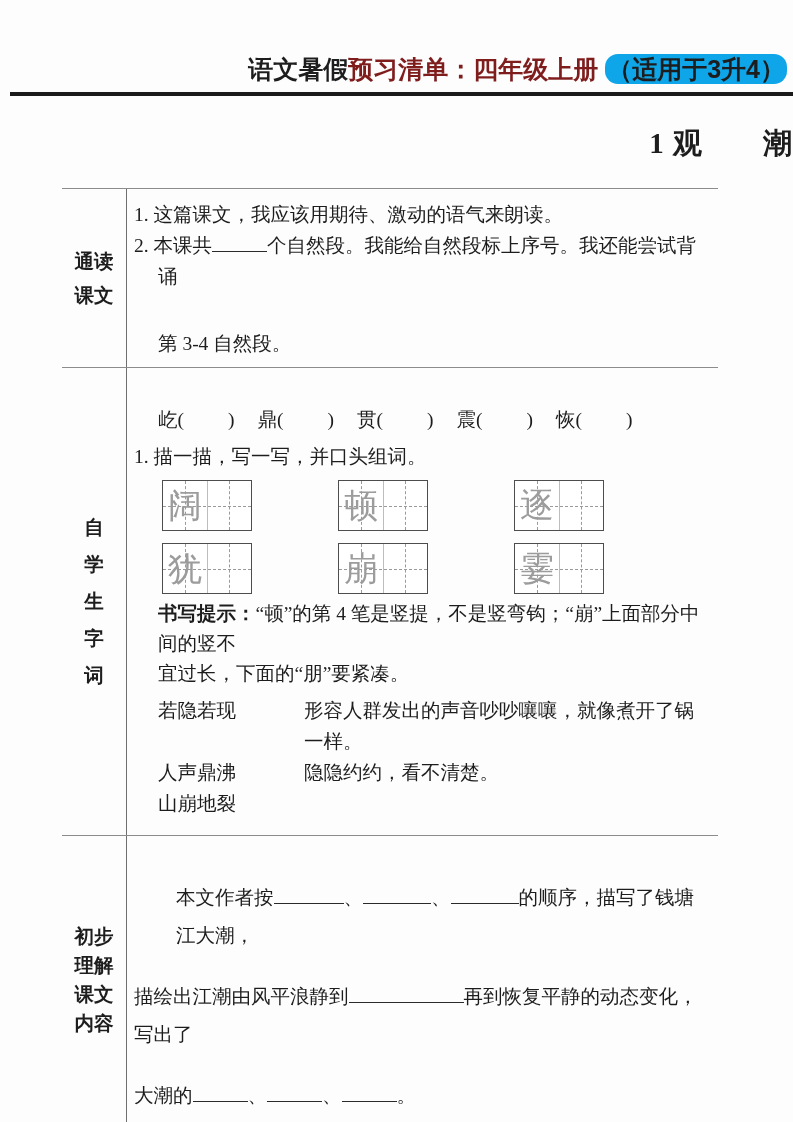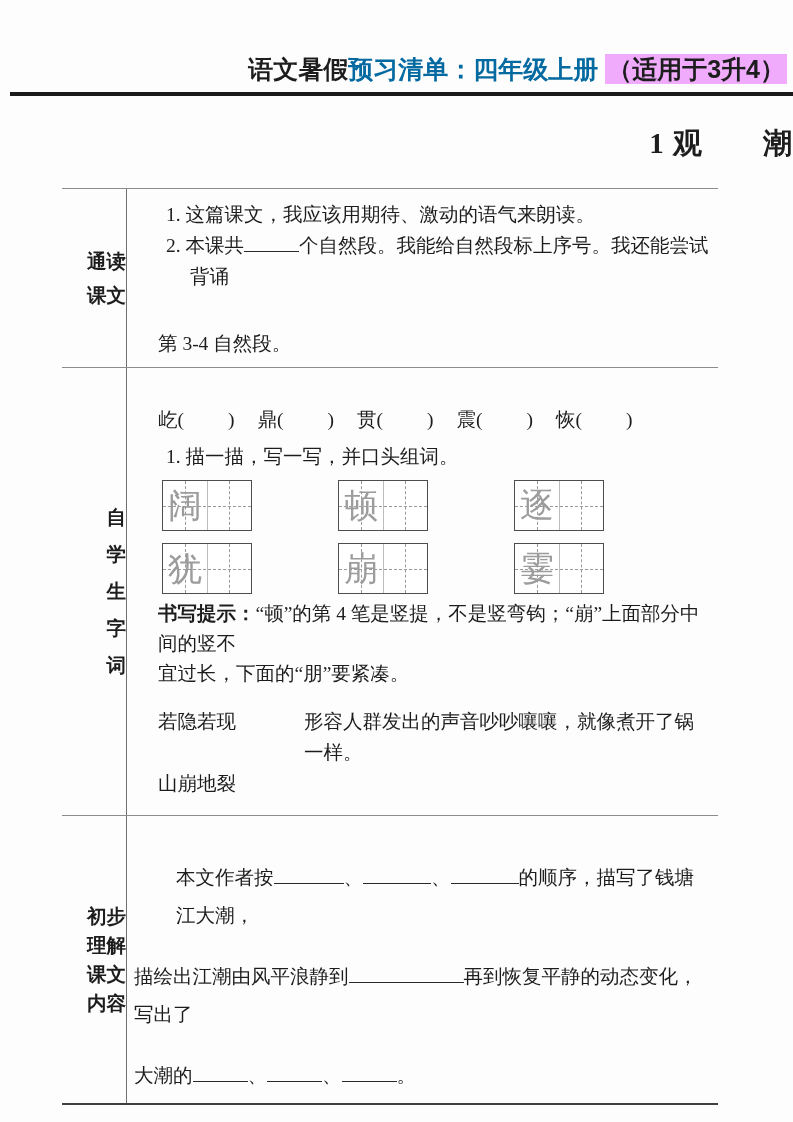--- a/index.html
+++ b/index.html
@@ -20,7 +20,7 @@
     line-height: 1.25;
     white-space: nowrap;
   }
-  .hdr-red { color: #0369a1; text-align: right; }
+  .hdr-red { color: #7f1d1d; text-align: right; }
   .hdr-badge { background: #f0abfc; padding: 1px 2px; }
   .double-rule {
     margin: 7px 0 0 10px;

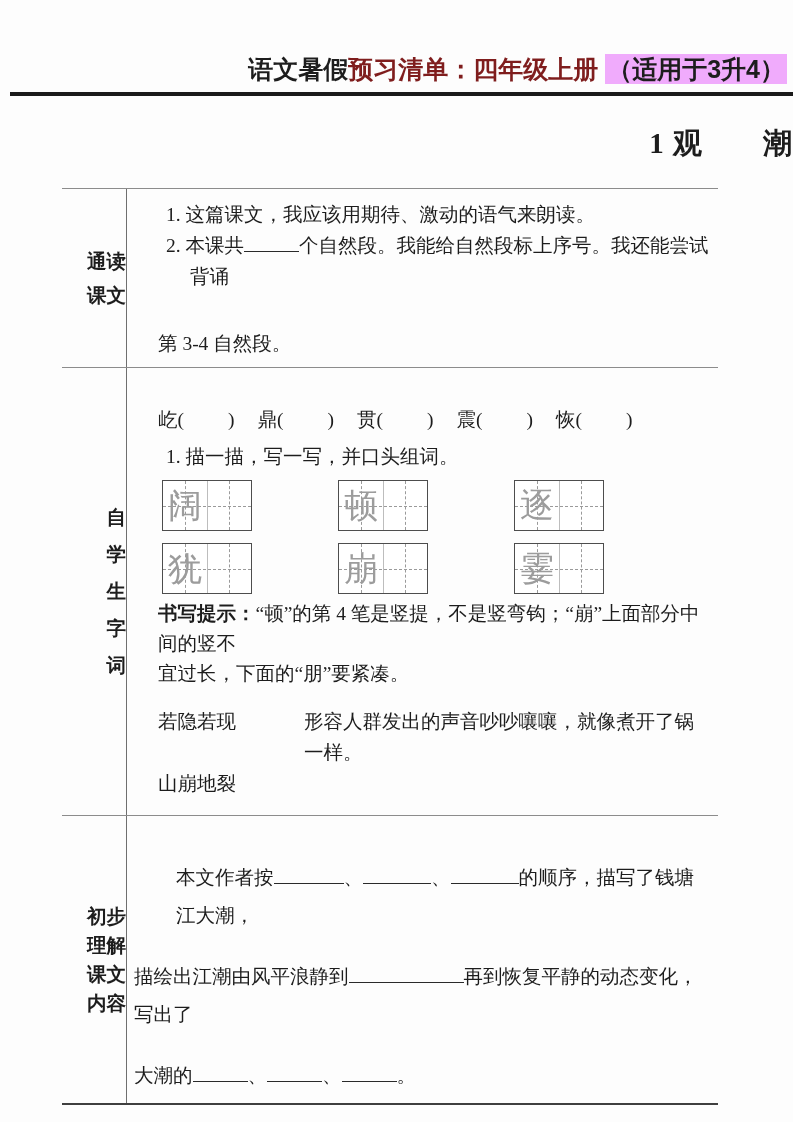--- a/index.html
+++ b/index.html
@@ -21,7 +21,7 @@
     white-space: nowrap;
   }
   .hdr-red { color: #7f1d1d; text-align: right; }
-  .hdr-badge { background: #f0abfc; padding: 1px 2px; }
+  .hdr-badge { background: #0ea5e9; padding: 1px 2px; border-radius: 13px; }
   .double-rule {
     margin: 7px 0 0 10px;
     height: 4px;

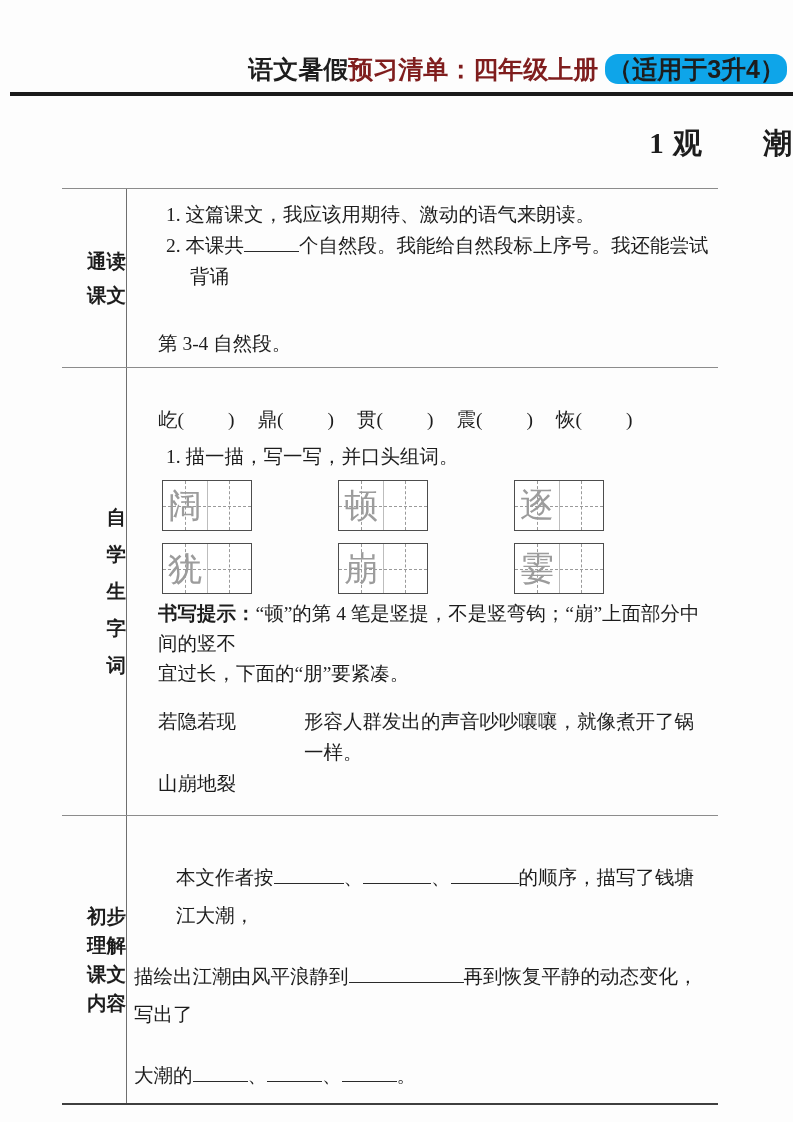--- a/index.html
+++ b/index.html
@@ -58,7 +58,7 @@
   .lab4 { line-height: 29px; }
   .lab5 { line-height: 37px; }
   .tcontent { flex: 1; font-size: 19.5px; padding: 0 8px 0 7px; }
-  .itm { padding-left: 24px; text-indent: -24px; line-height: 31px; margin-left: 32px; }
+  .itm { padding-left: 24px; text-indent: -24px; line-height: 31px; }
   .cont-line { padding-left: 24px; line-height: 31px; margin-top: 36px; }
   
   .row-tongdu .tcontent { padding-top: 10px; padding-bottom: 8px; }

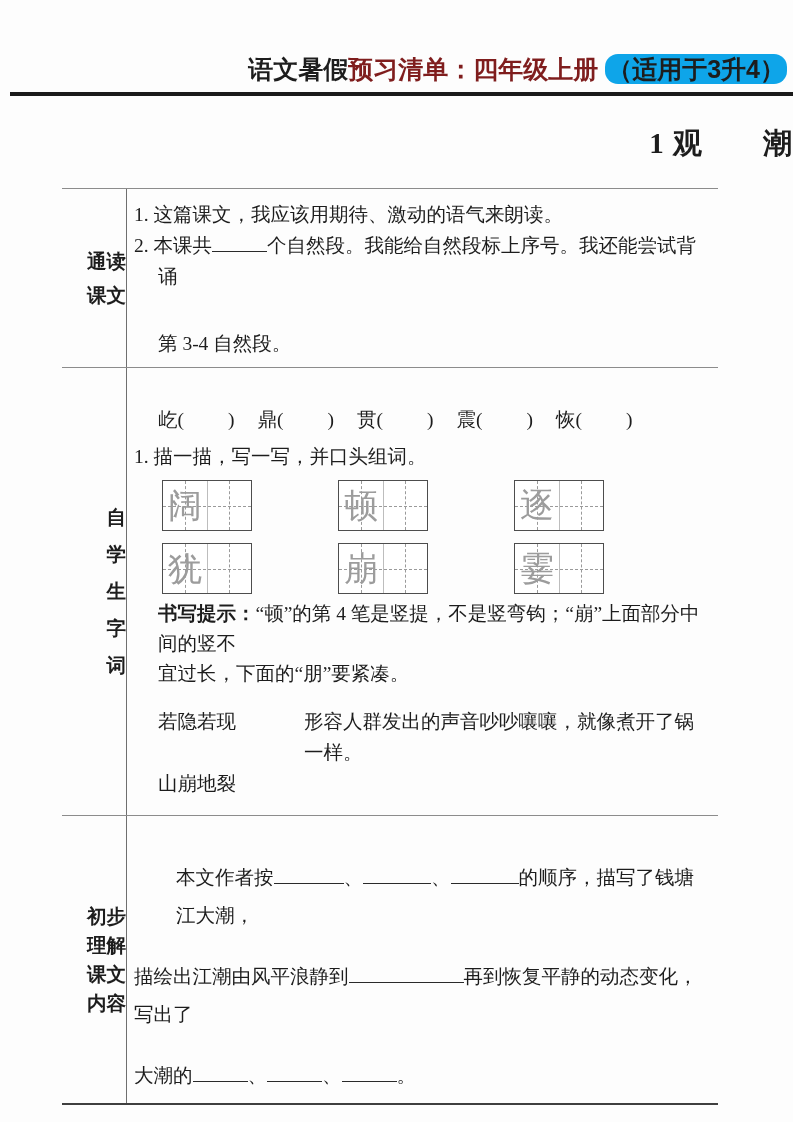--- a/index.html
+++ b/index.html
@@ -48,7 +48,7 @@
   .tlabel {
     width: 65px; min-width: 65px;
     border-right: 1.2px solid #6f6f6f;
-    display: flex; align-items: center; justify-content: flex-end;
+    display: flex; align-items: center; justify-content: center;
     text-align: center;
     font-family: "Liberation Sans", sans-serif;
     font-weight: bold;

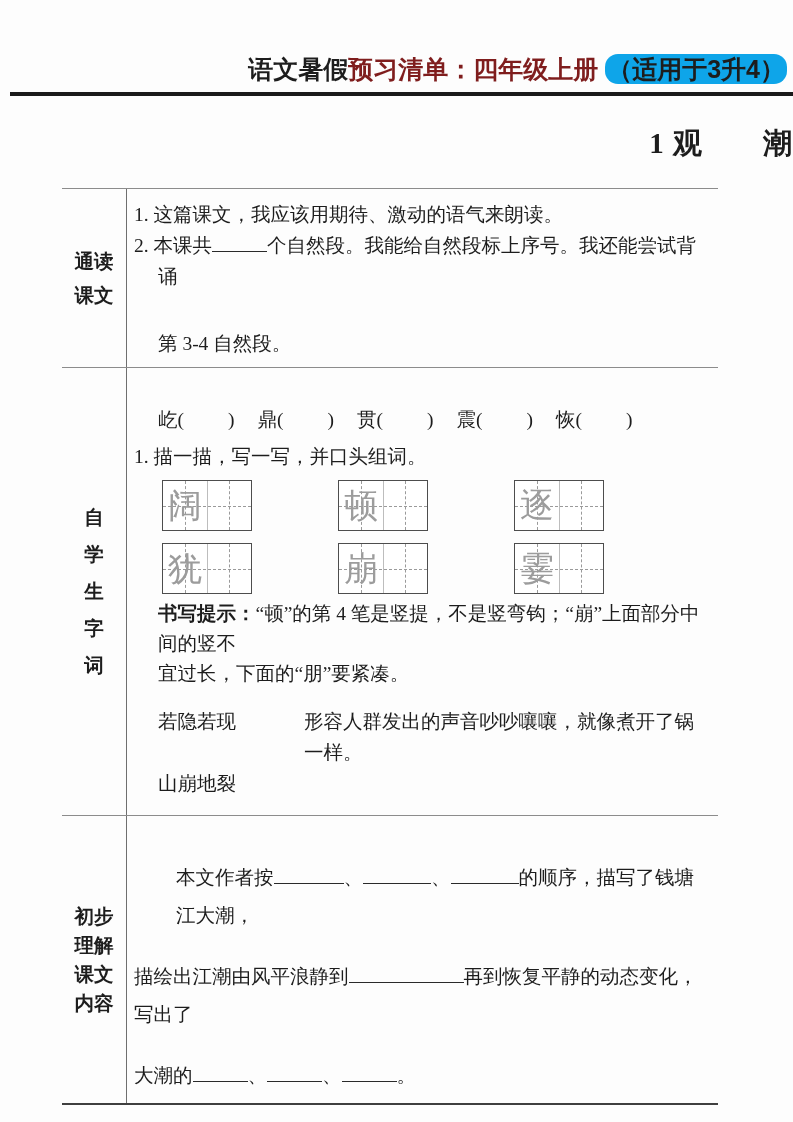--- a/index.html
+++ b/index.html
@@ -97,7 +97,7 @@
   .tip { margin-top: 4px; padding-left: 24px; line-height: 30px; }
   .tip-label { font-family: "Liberation Sans", sans-serif; font-weight: bold; }
   
-  .match { margin-top: 17px; }
+  .match { margin-top: 6px; }
   .pair { display: flex; padding-left: 24px; line-height: 31px; }
   .pair-word { width: 146px; min-width: 146px; }
   .pair-def { flex: 1; }

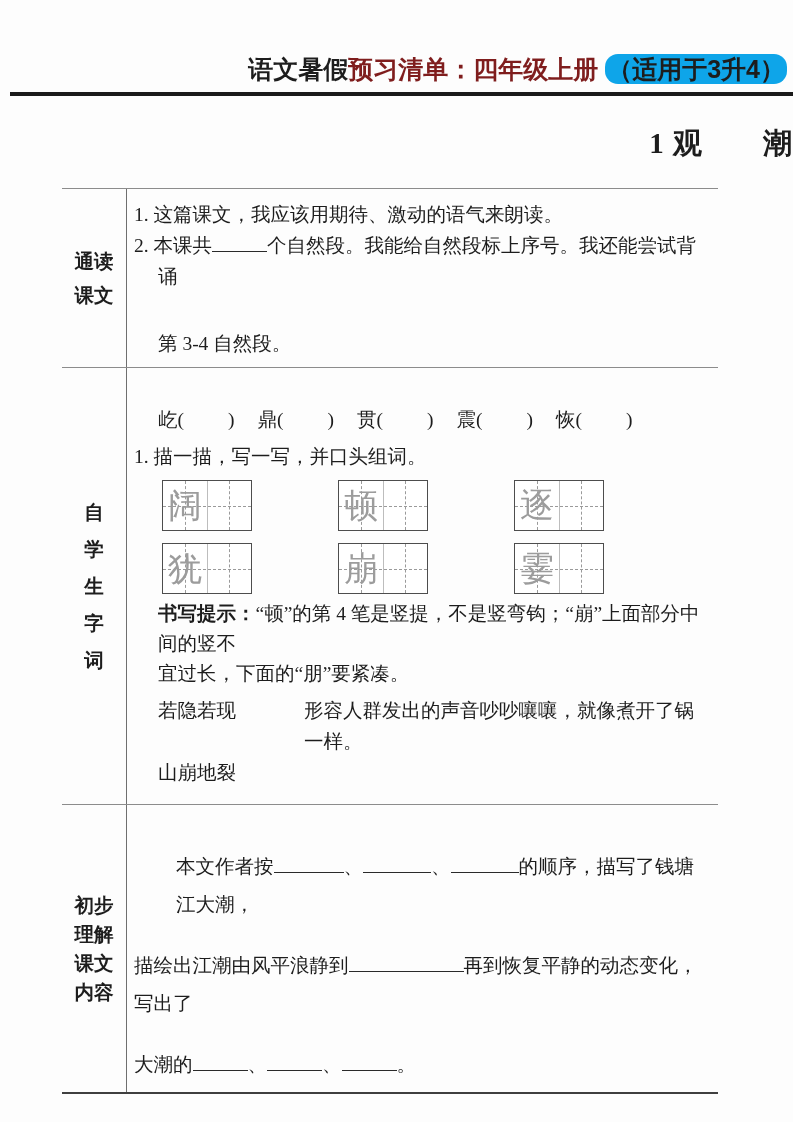--- a/index.html
+++ b/index.html
@@ -212,6 +212,10 @@
           <span class="pair-def">形容人群发出的声音吵吵嚷嚷，就像煮开了锅一样。</span>
         </div>
         <div class="pair">
+          <span class="pair-word">人声鼎沸</span>
+          <span class="pair-def">隐隐约约，看不清楚。</span>
+        </div>
+        <div class="pair">
           <span class="pair-word">山崩地裂</span>
         </div>
       </div>

